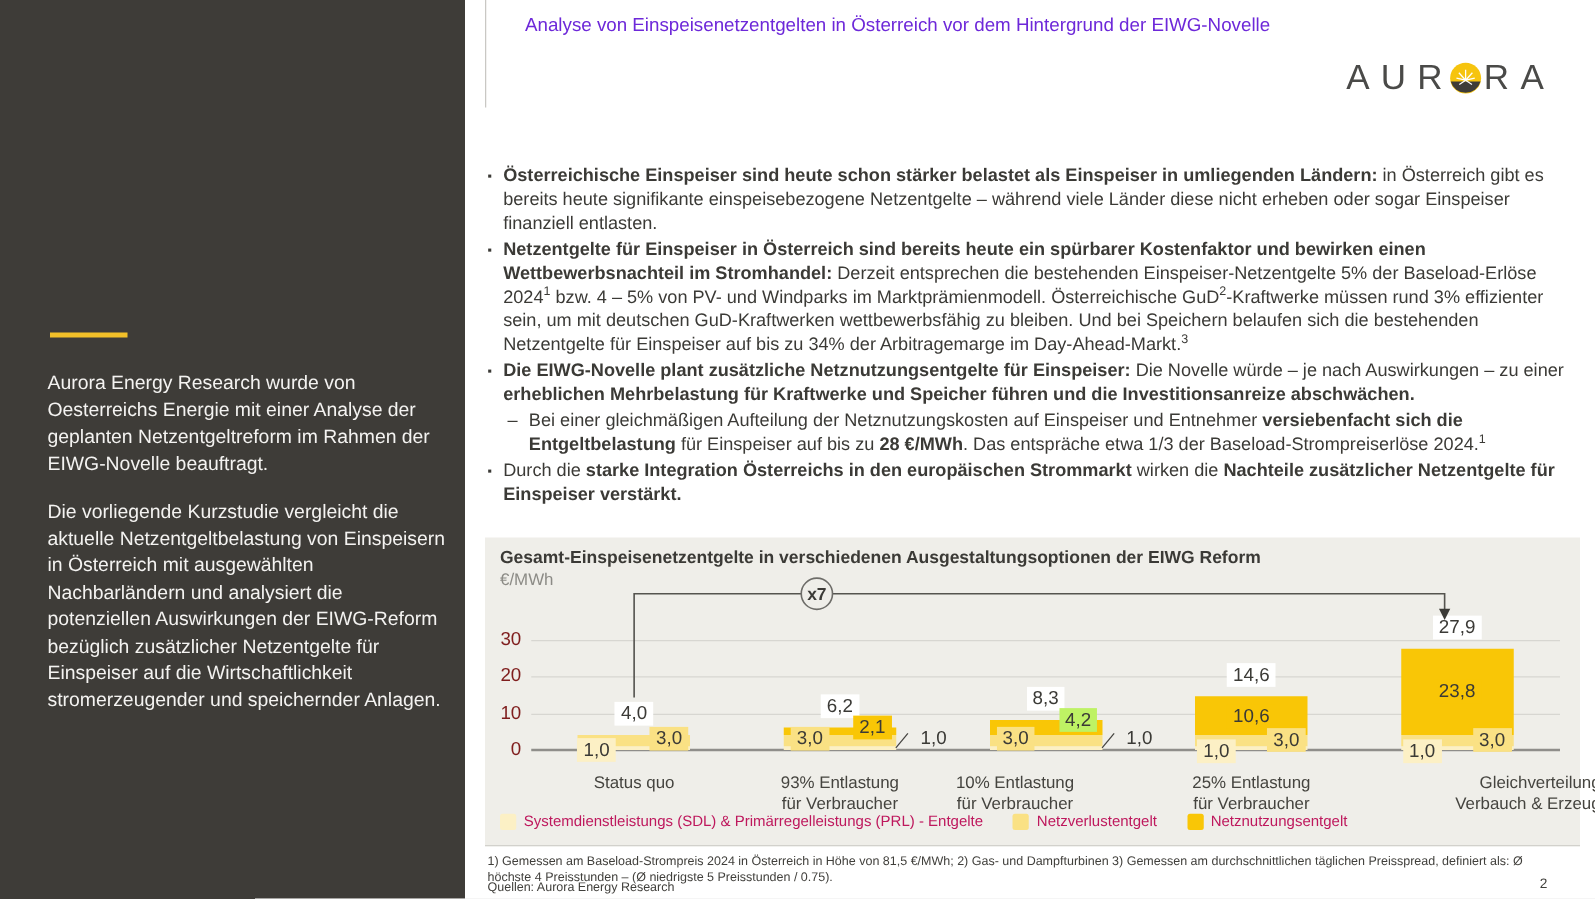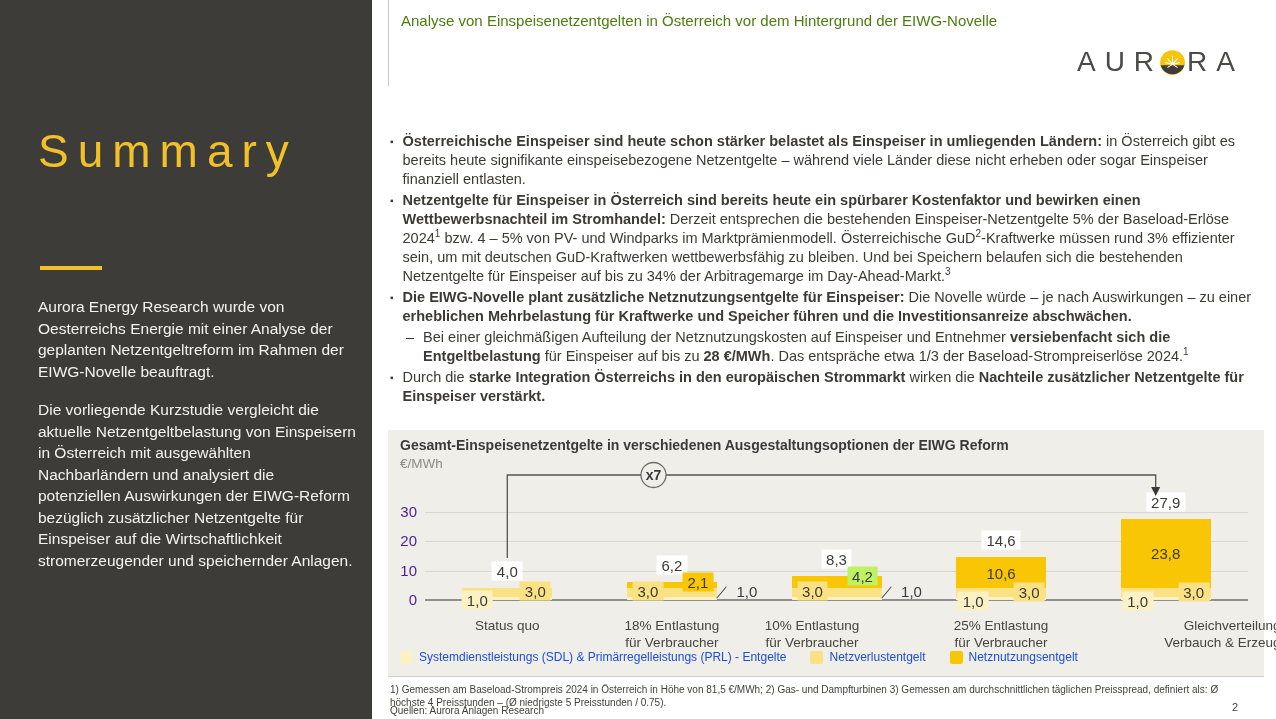--- a/index.html
+++ b/index.html
@@ -14,7 +14,7 @@
   .sb-paras p{margin:0 0 17px 0;}
   
   .hdr-divider{position:absolute;left:388px;top:0;width:1px;height:86px;background:#c9c8c4;}
-  .hdr-title{position:absolute;left:401px;top:12px;font-size:15px;color:#4d7c0f;}
+  .hdr-title{position:absolute;left:420px;top:12px;font-size:15px;color:#6d28d9;}
   .logo{position:absolute;right:32px;top:46px;display:flex;align-items:center;
         font-size:28px;letter-spacing:9px;color:#4a4a48;font-weight:500;}
   .logo .sun{margin:0 1px 0 -4px;display:block;}

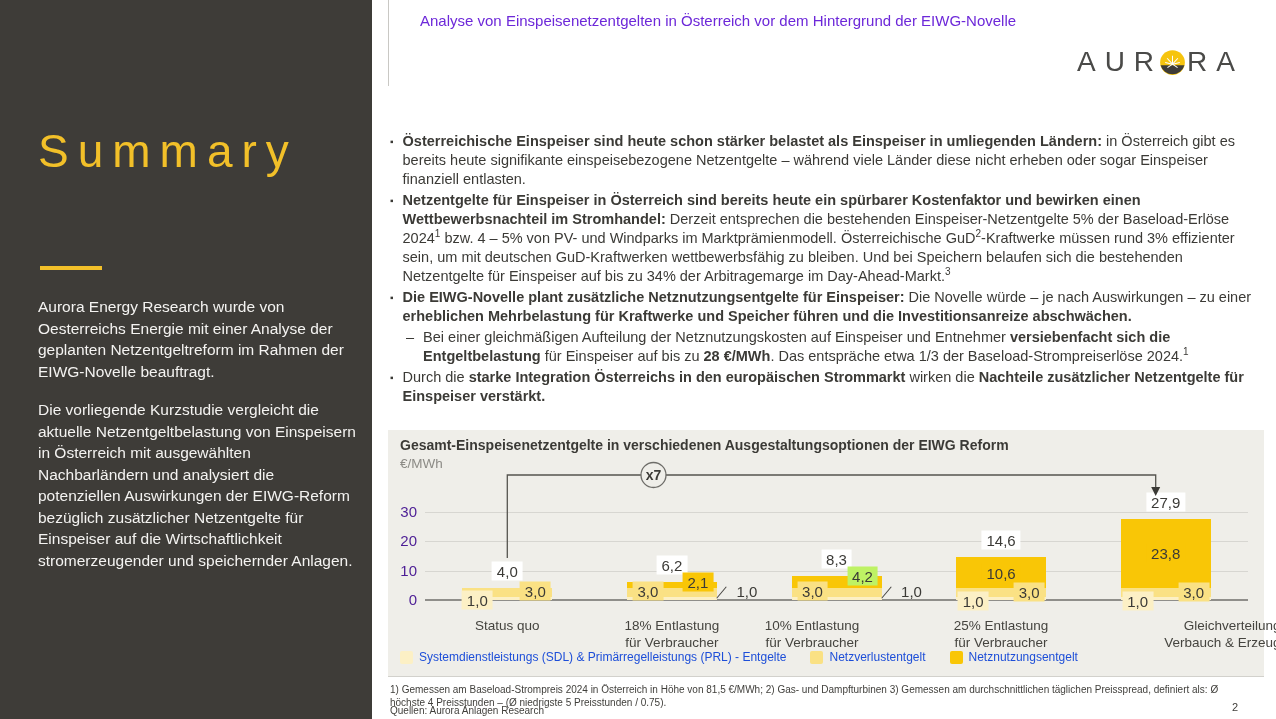--- a/index.html
+++ b/index.html
@@ -59,7 +59,6 @@
 
   <div class="sidebar">
     <div class="sb-title">
-      <div>Summary</div>
     </div>
     <div class="sb-underline"></div>
     <div class="sb-paras">

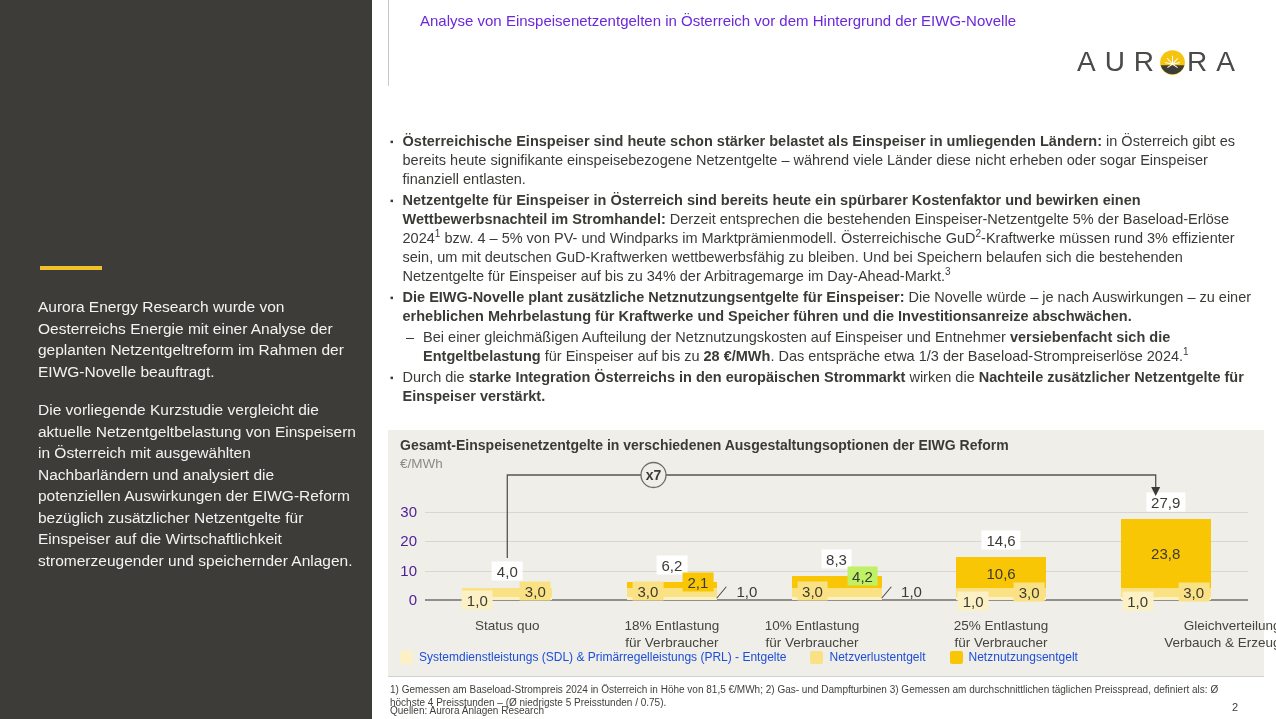--- a/index.html
+++ b/index.html
@@ -34,7 +34,7 @@
   #plot{position:absolute;left:0;top:0;width:876px;height:246px;}
   .gridline{position:absolute;height:1px;background:#d7d6d1;}
   .gridline.zero{height:2px;background:#8f8e8a;}
-  .ytick{position:absolute;left:0;width:29px;text-align:right;font-size:15px;color:#4c1d95;}
+  .ytick{position:absolute;left:0;width:29px;text-align:right;font-size:15px;color:#7f1d1d;}
   .bar{position:absolute;}
   .lbl{position:absolute;transform:translate(-50%,-50%);font-size:15px;color:#3b3a36;
        padding:1px 5px;white-space:nowrap;}

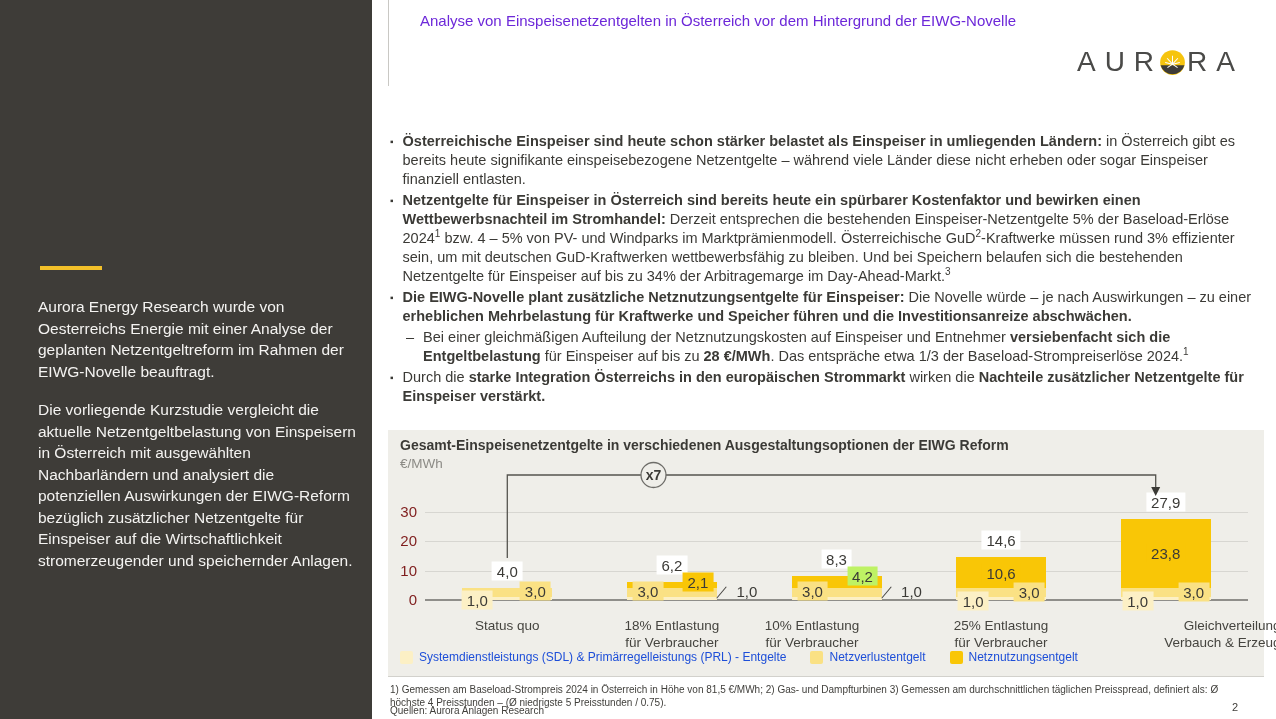--- a/index.html
+++ b/index.html
@@ -139,7 +139,7 @@
         <div class="slash" style="left: 332.9px; top: 155px;"></div>
         <div class="lbl plain" style="left: 358.9px; top: 161px;">1,0</div>
         <div class="cat" style="left: 283.9px; top: 187px;">
-          <div>18% Entlastung</div>
+          <div>93% Entlastung</div>
           <div>für Verbraucher</div>
         </div>
         <div class="bar" style="left: 403.5px; width: 90px; top: 167.07px; height: 2.93px; background: rgb(252, 240, 197);"></div>

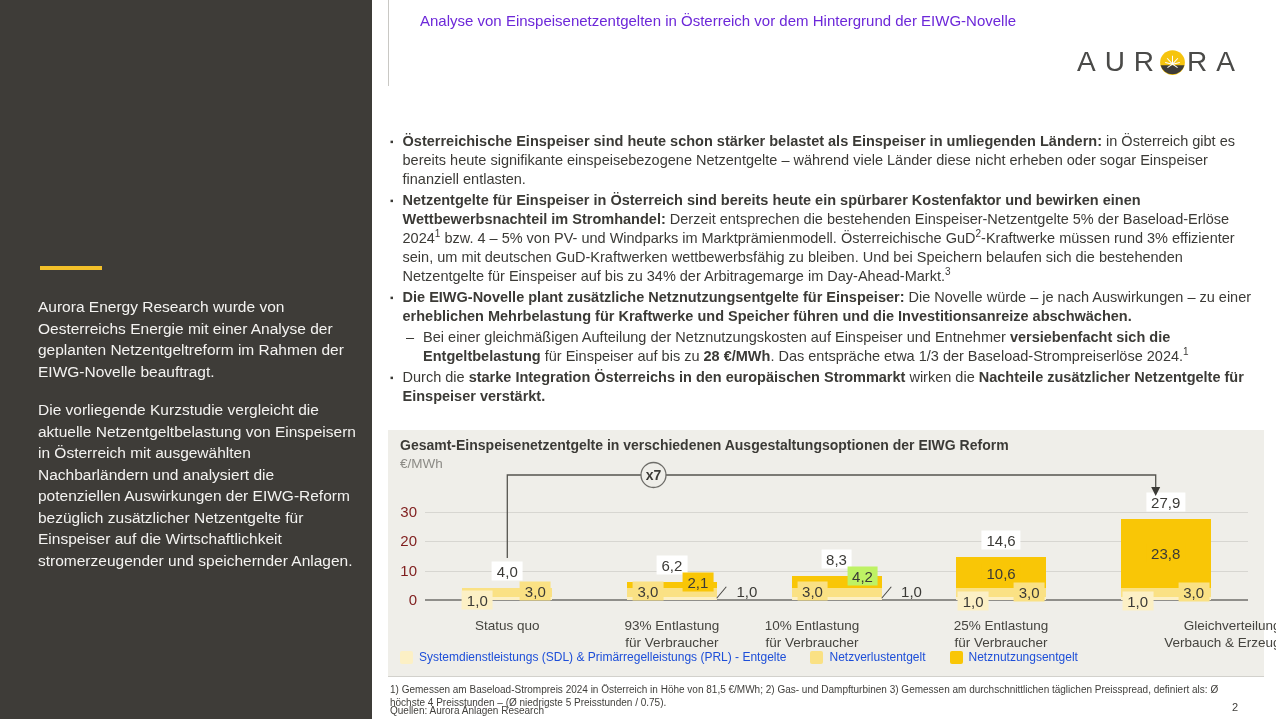--- a/index.html
+++ b/index.html
@@ -44,7 +44,7 @@
   .cat{position:absolute;width:190px;transform:translateX(-50%);text-align:center;
        font-size:13.5px;line-height:17px;color:#45443f;}
   .legend{position:absolute;left:12px;top:220px;display:flex;gap:24px;align-items:center;
-          font-size:12px;color:#1d4ed8;white-space:nowrap;}
+          font-size:12px;color:#be185d;white-space:nowrap;}
   .legend .item{display:flex;align-items:center;gap:6px;}
   .legend .sw{width:13px;height:13px;border-radius:2px;display:inline-block;}
   

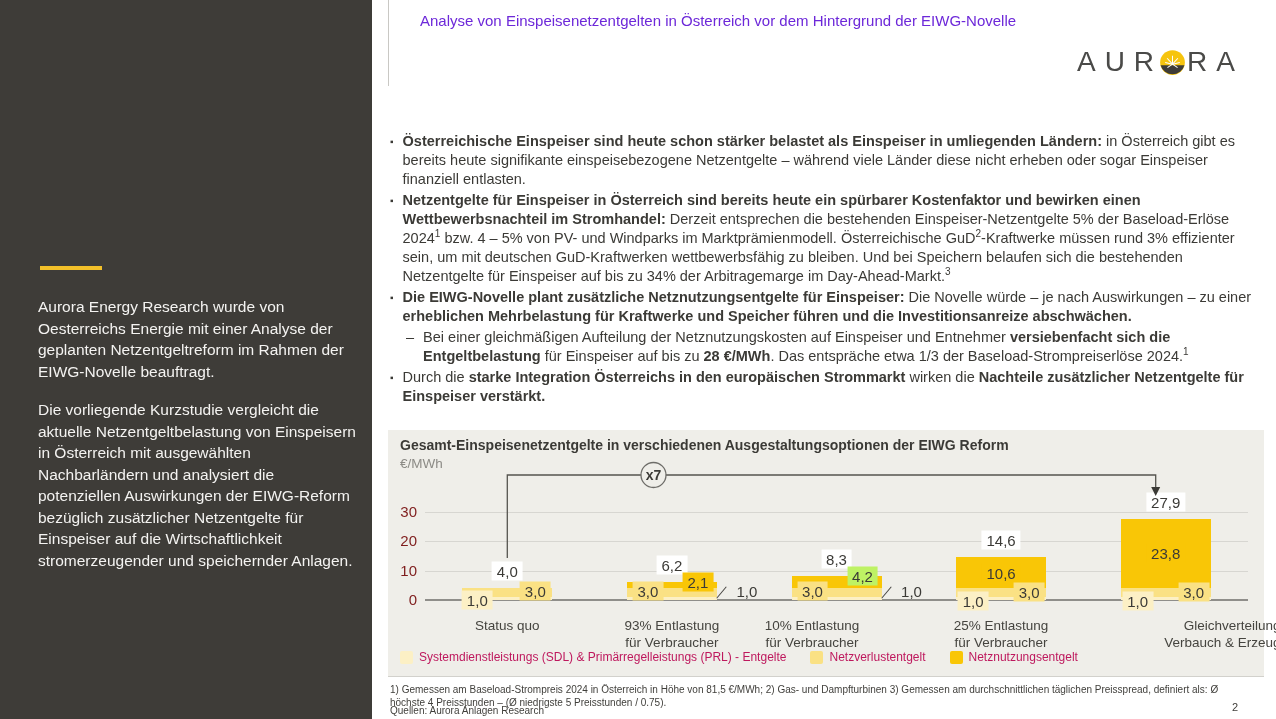--- a/index.html
+++ b/index.html
@@ -202,7 +202,7 @@
   </div>
 
   <div class="footnotes">1) Gemessen am Baseload-Strompreis 2024 in Österreich in Höhe von 81,5 €/MWh; 2) Gas- und Dampfturbinen 3) Gemessen am durchschnittlichen täglichen Preisspread, definiert als: Ø höchste 4 Preisstunden – (Ø niedrigste 5 Preisstunden / 0.75).</div>
-  <div class="sources">Quellen: Aurora Anlagen Research</div>
+  <div class="sources">Quellen: Aurora Energy Research</div>
   <div class="pagenum">2</div>
 
 </div>

